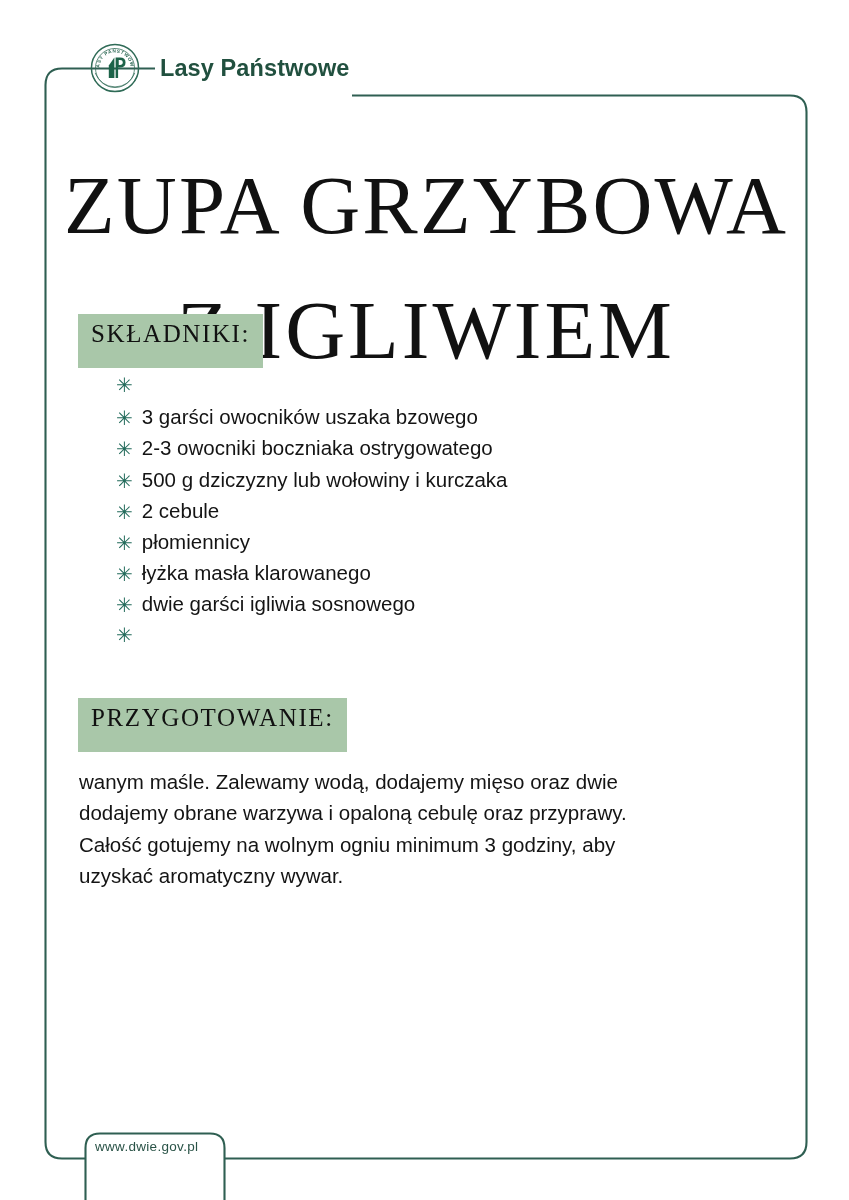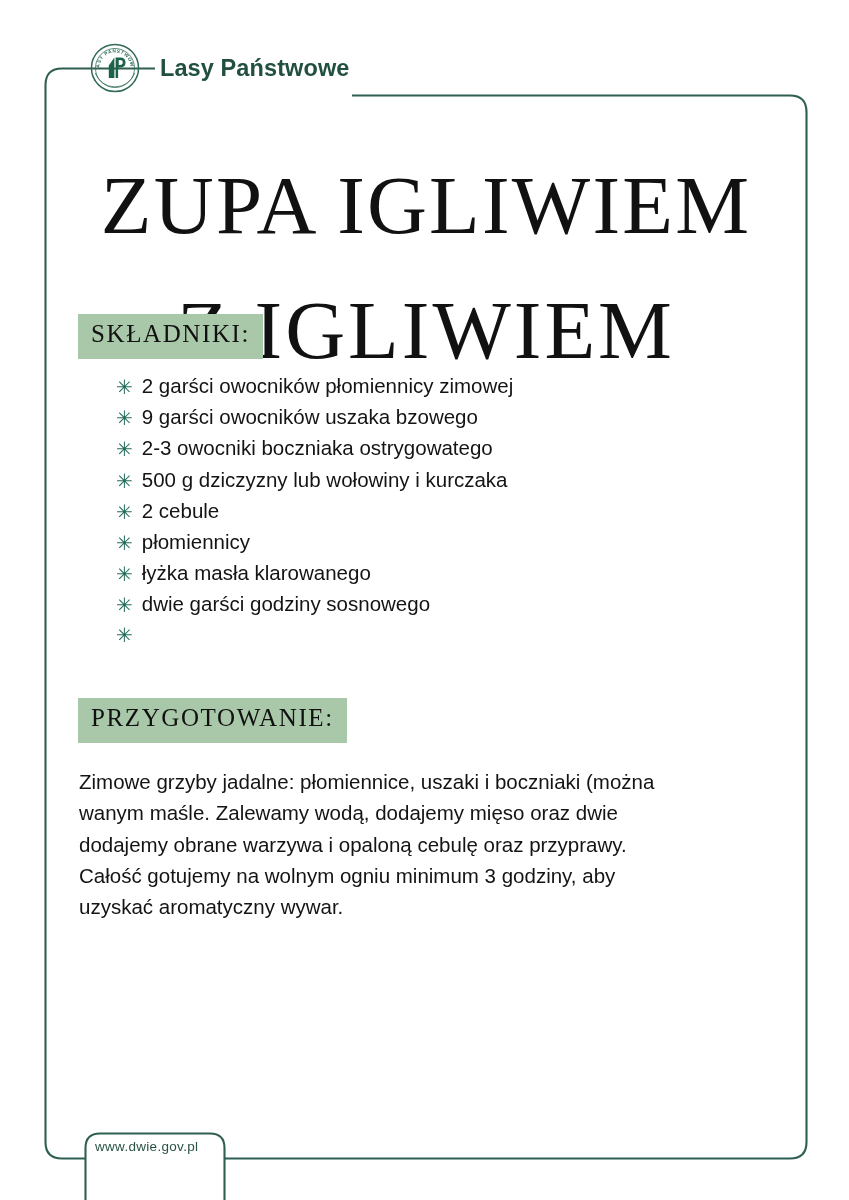--- a/index.html
+++ b/index.html
@@ -193,7 +193,7 @@
   </div>
 
   <h1 class="title">
-    <span class="title-line l1">ZUPA IGLIWIEM</span>
+    <span class="title-line l1">ZUPA GRZYBOWA</span>
     <span class="title-line l2">Z IGLIWIEM</span>
   </h1>
 

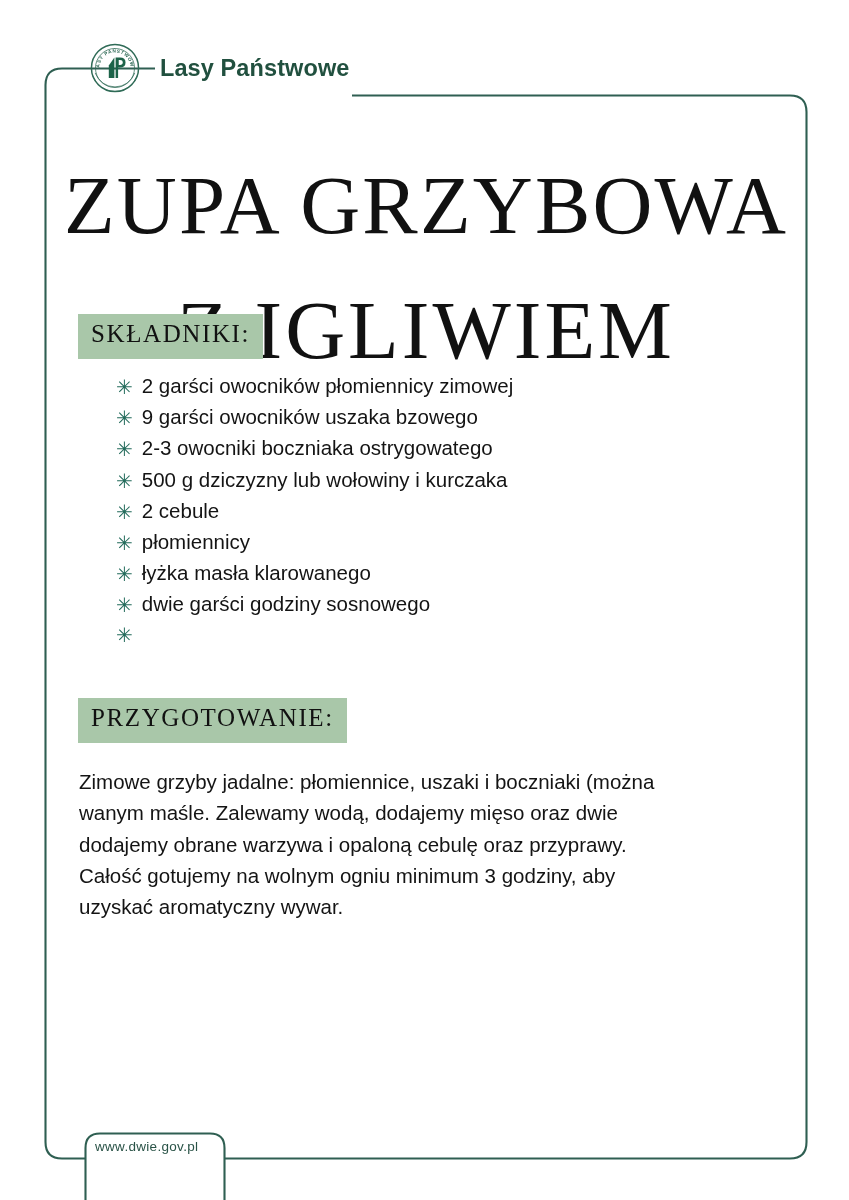--- a/index.html
+++ b/index.html
@@ -90,7 +90,7 @@
     font-size: 25px;
     letter-spacing: 1.6px;
     line-height: 1;
-    padding: 7px 13px 13px 13px;
+    padding: 7px 13px 22px 13px;
     white-space: nowrap;
   }
   .section-head.sk { left: 78px; top: 314px; }

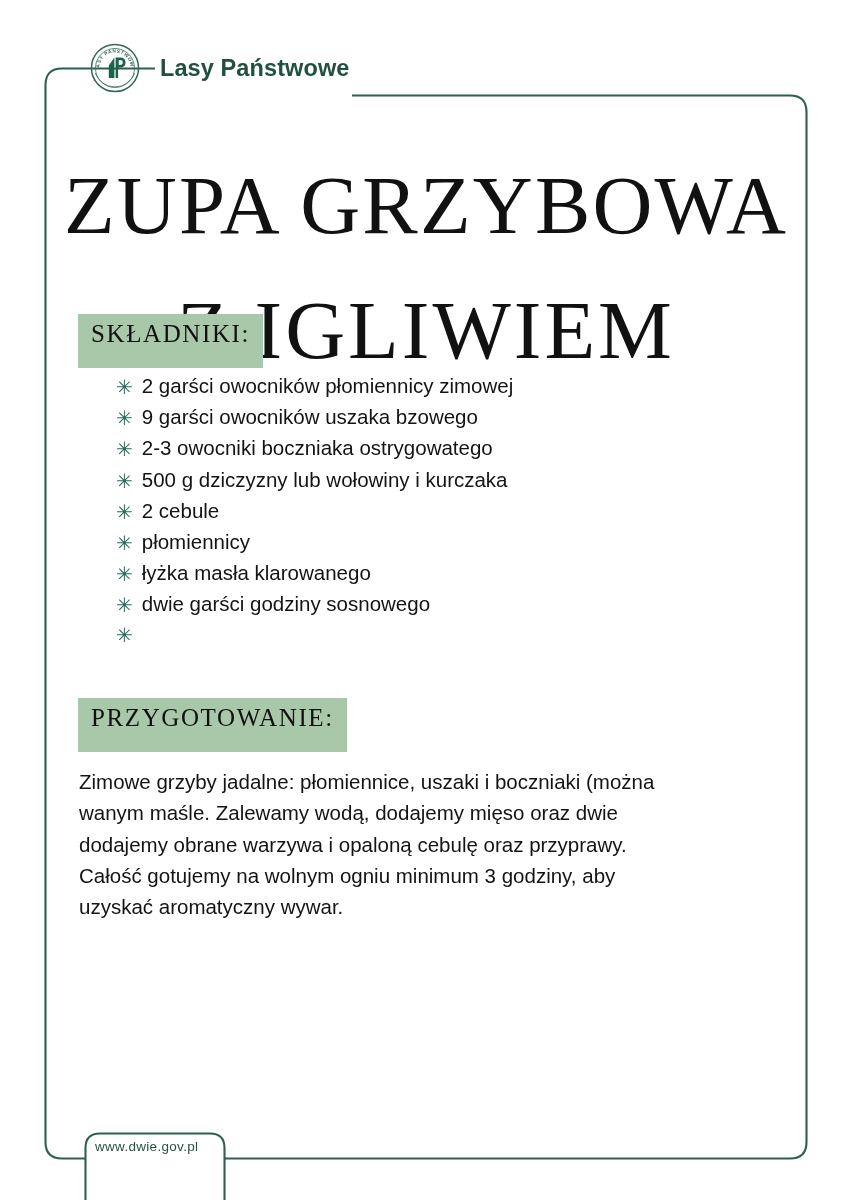--- a/index.html
+++ b/index.html
@@ -202,7 +202,6 @@
   <ul class="ingredients" id="ingredients-list">
       <li class="ing-item">
         <span class="ing-bullet">✳</span>
-        <span class="ing-text">2 garści owocników płomiennicy zimowej</span>
       </li>
       <li class="ing-item">
         <span class="ing-bullet">✳</span>

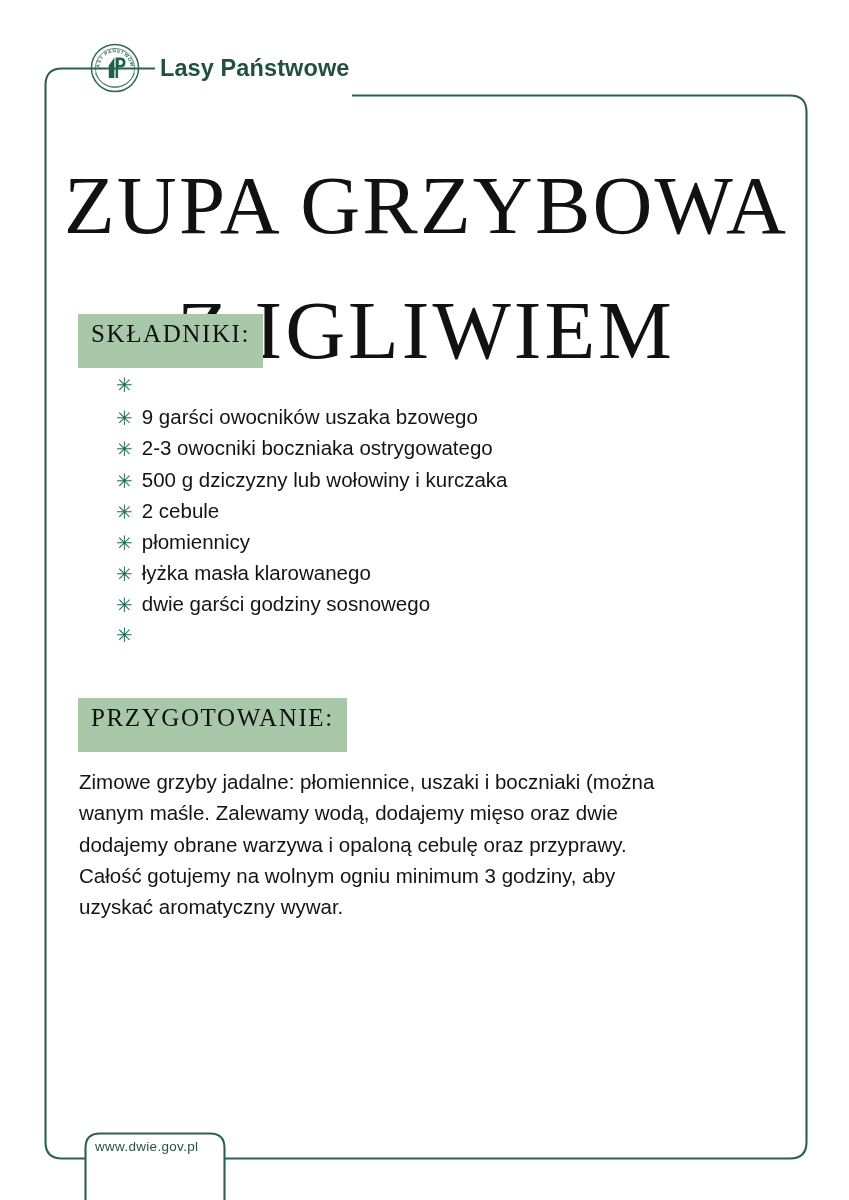--- a/index.html
+++ b/index.html
@@ -205,7 +205,7 @@
       </li>
       <li class="ing-item">
         <span class="ing-bullet">✳</span>
-        <span class="ing-text">9 garści owocników uszaka bzowego</span>
+        <span class="ing-text">3 garści owocników uszaka bzowego</span>
       </li>
       <li class="ing-item">
         <span class="ing-bullet">✳</span>

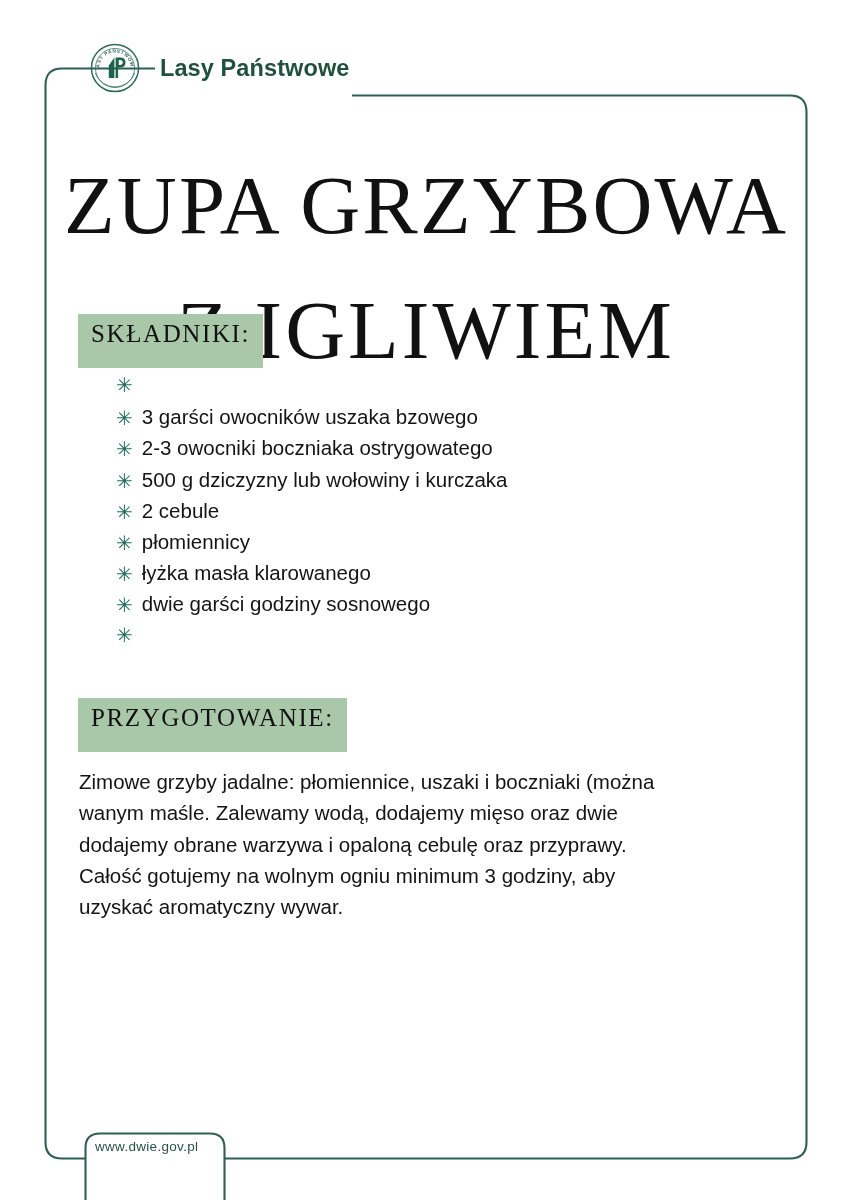--- a/index.html
+++ b/index.html
@@ -229,7 +229,7 @@
       </li>
       <li class="ing-item">
         <span class="ing-bullet">✳</span>
-        <span class="ing-text">dwie garści godziny sosnowego</span>
+        <span class="ing-text">dwie garści igliwia sosnowego</span>
       </li>
       <li class="ing-item">
         <span class="ing-bullet">✳</span>

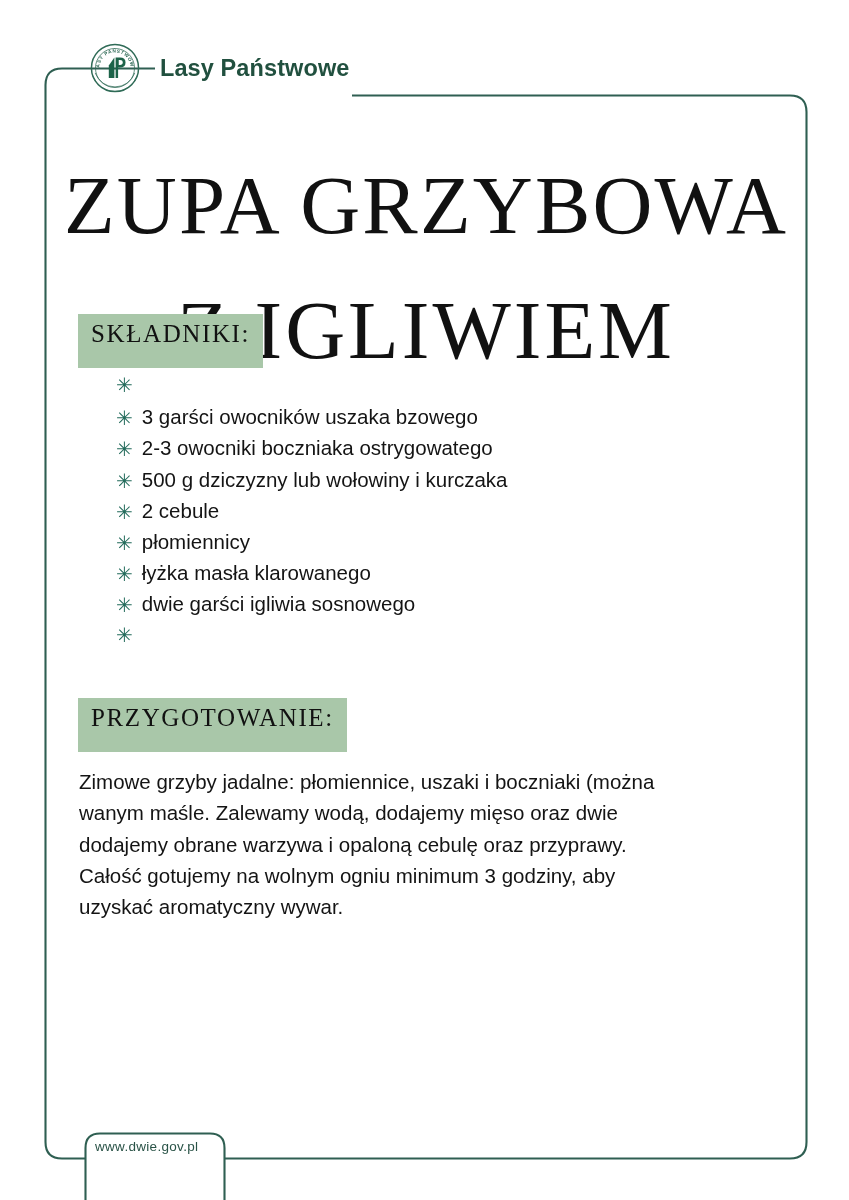--- a/index.html
+++ b/index.html
@@ -239,7 +239,6 @@
   <div class="section-head pg">PRZYGOTOWANIE:</div>
 
   <div class="prep-body" id="prep-body">
-      <span class="prep-line">Zimowe grzyby jadalne: płomiennice, uszaki i boczniaki (można</span>
       <span class="prep-line">wanym maśle. Zalewamy wodą, dodajemy mięso oraz dwie</span>
       <span class="prep-line">dodajemy obrane warzywa i opaloną cebulę oraz przyprawy.</span>
       <span class="prep-line">Całość gotujemy na wolnym ogniu minimum 3 godziny, aby</span>

